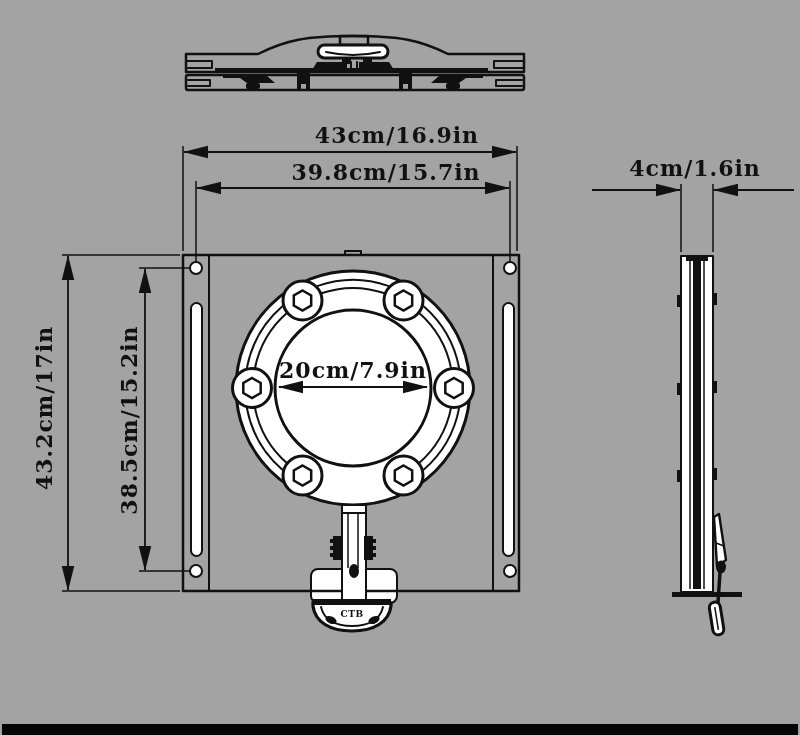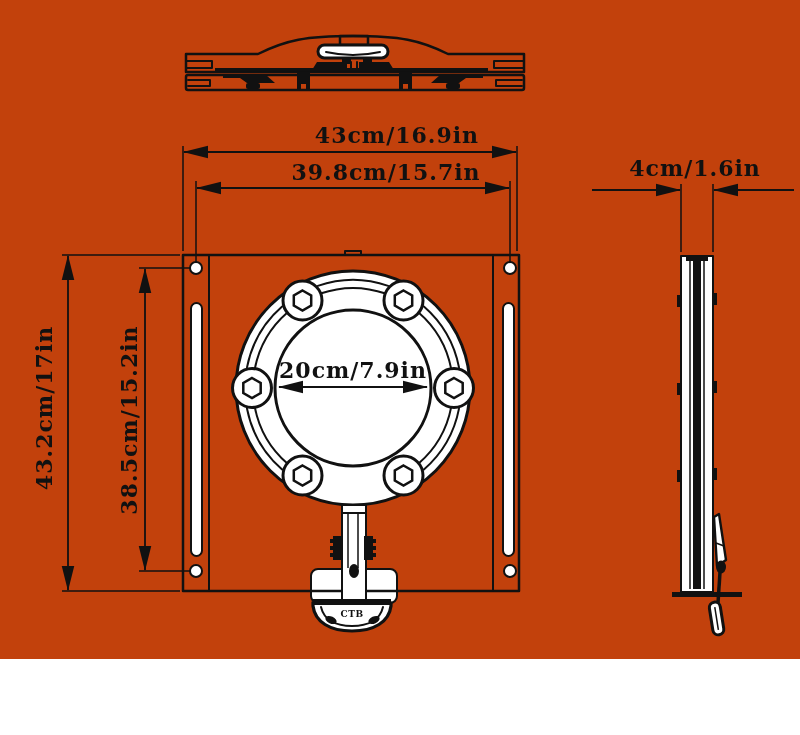--- a/index.html
+++ b/index.html
@@ -3,7 +3,7 @@
 <meta charset="utf-8">
 <style>
   html,body{margin:0;padding:0;background:#fff;}
-  .stage{position:relative;width:800px;height:659px;background:#c2410c;overflow:hidden;}
+  .stage{position:relative;width:800px;height:735px;background:#a3a3a3;overflow:hidden;}
   svg{display:block;}
   .ln{stroke:#111;stroke-width:2.5;fill:none;stroke-linejoin:round;stroke-linecap:round;}
   .ln2{stroke:#111;stroke-width:2;fill:none;stroke-linejoin:round;stroke-linecap:round;}

